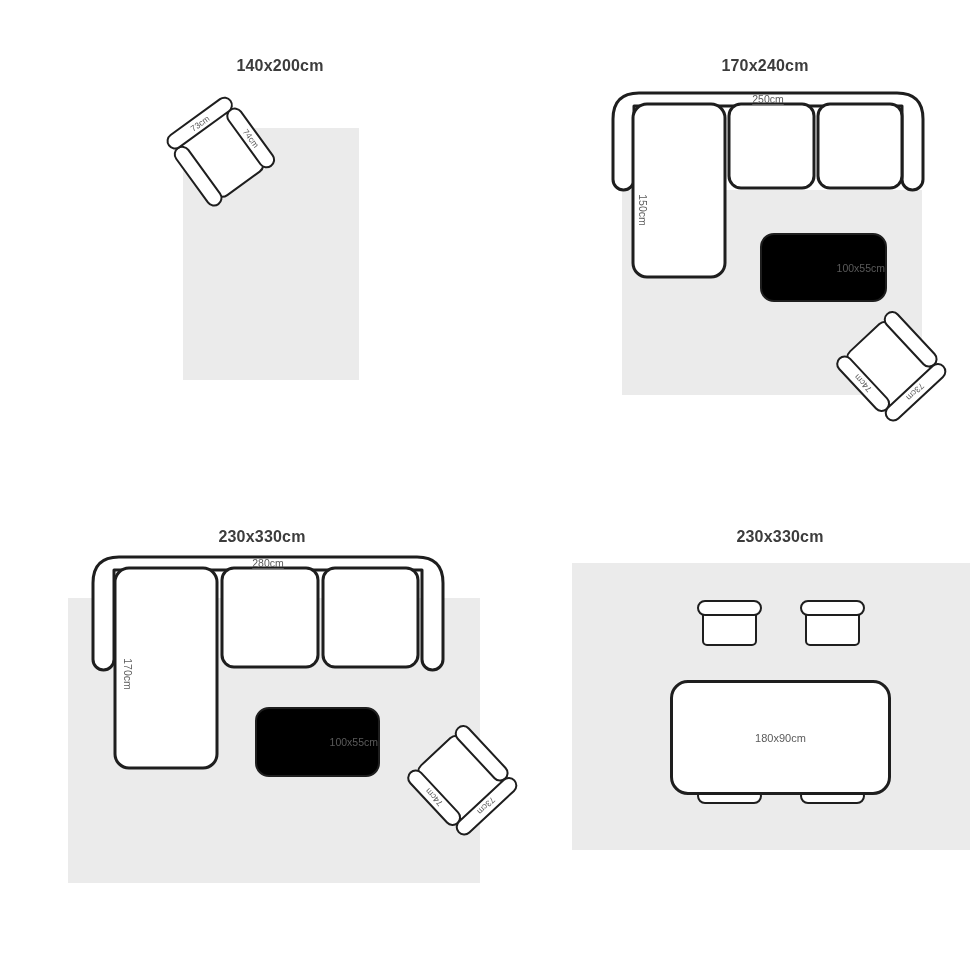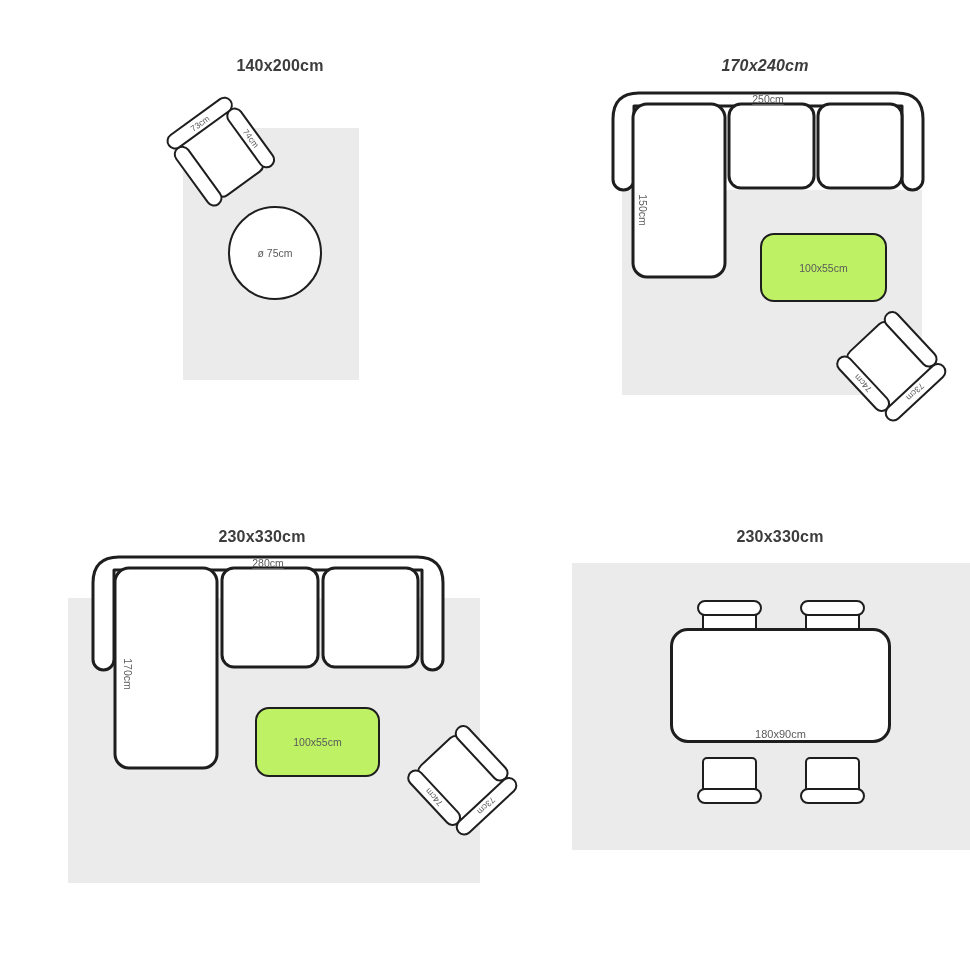--- a/index.html
+++ b/index.html
@@ -91,7 +91,7 @@
     <span>ø 75cm</span>
   </div>
 
-  <div class="panel-title" style="left:615px;top:57px;font-style:italic;">170x240cm</div>
+  <div class="panel-title" style="left:615px;top:57px;">170x240cm</div>
 
   <div class="rug" style="left:582px;top:190px;width:300px;height:205px;"></div>
 

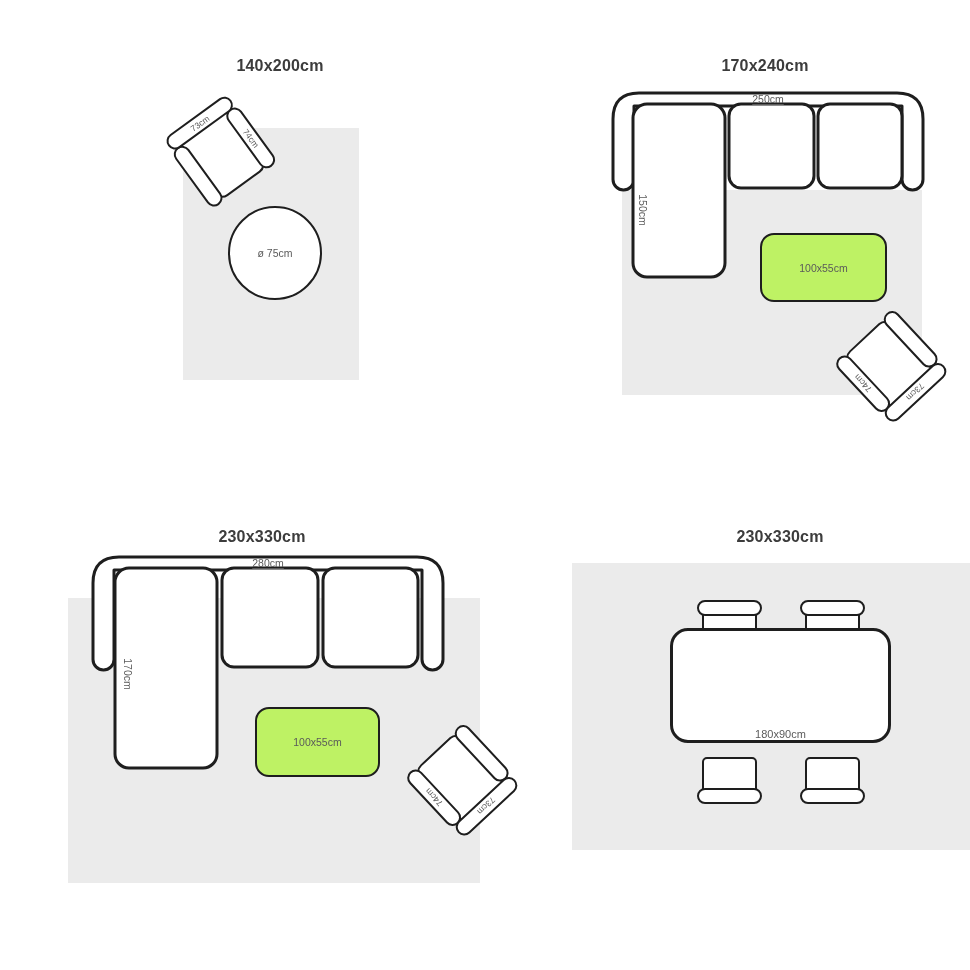--- a/index.html
+++ b/index.html
@@ -87,9 +87,6 @@
     </div>
   </div>
 
-  <div class="round-table" style="left:188px;top:206px;width:94px;height:94px;">
-    <span>ø 75cm</span>
-  </div>
 
   <div class="panel-title" style="left:615px;top:57px;">170x240cm</div>
 

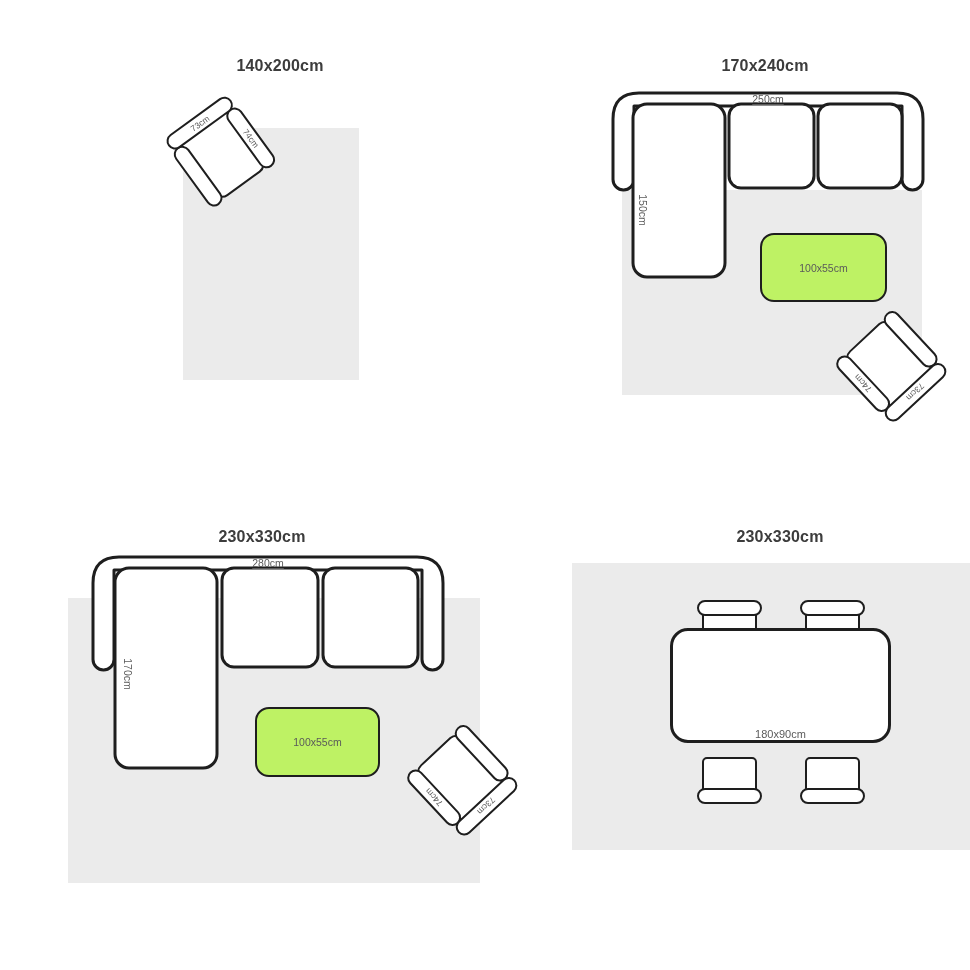--- a/index.html
+++ b/index.html
@@ -25,9 +25,9 @@
     font-size:10.5px;color:#5a5a5a;
   }
   .coffee-table{
-    position:absolute;box-sizing:border-box;background:#bef264;
+    position:absolute;box-sizing:border-box;background:#000000;
     border:2.5px solid #1e1e1e;border-radius:14px;z-index:3;
-    display:flex;align-items:center;justify-content:center;
+    display:flex;align-items:center;justify-content:flex-end;
     font-size:10.5px;color:#5a5a5a;
   }
   .dining-table{

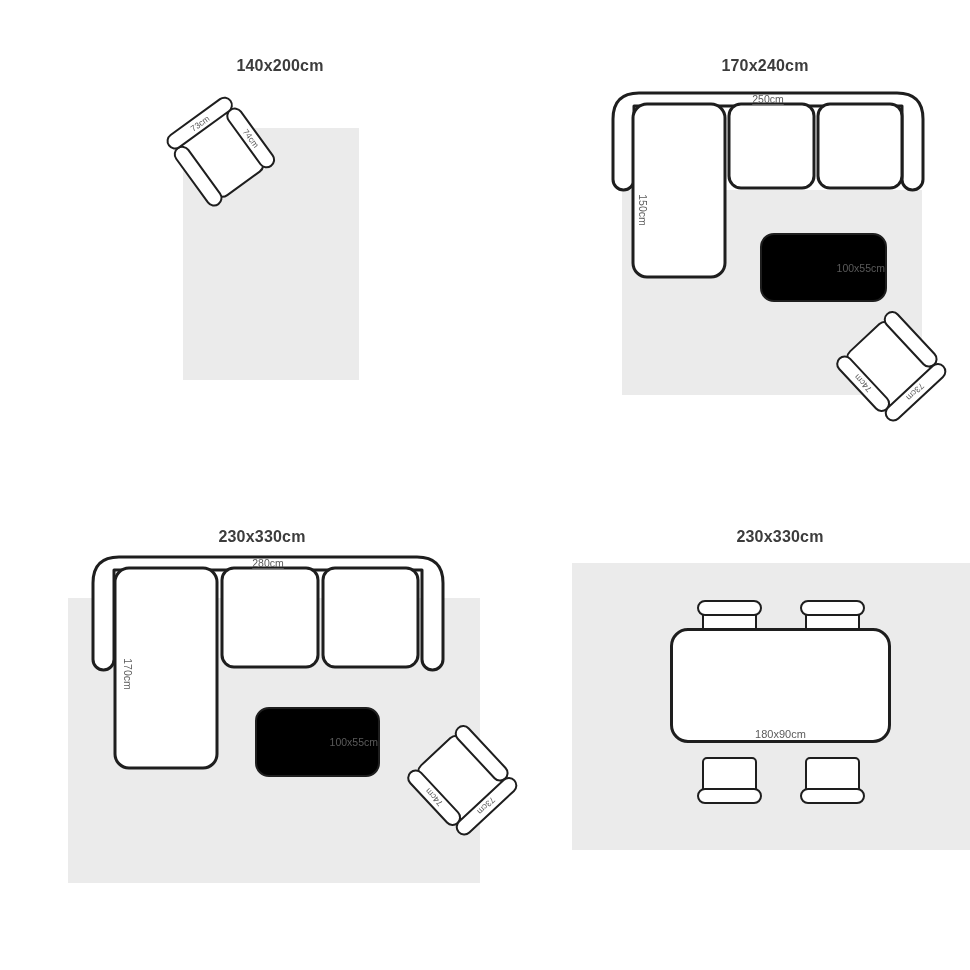--- a/index.html
+++ b/index.html
@@ -170,7 +170,7 @@
     <div class="dback" style="top:31px;"></div>
   </div>
 
-  <div class="dining-table" style="left:630px;top:628px;width:221px;height:115px;align-items:flex-end;">
+  <div class="dining-table" style="left:630px;top:680px;width:221px;height:115px;">
     <span>180x90cm</span>
   </div>
 

